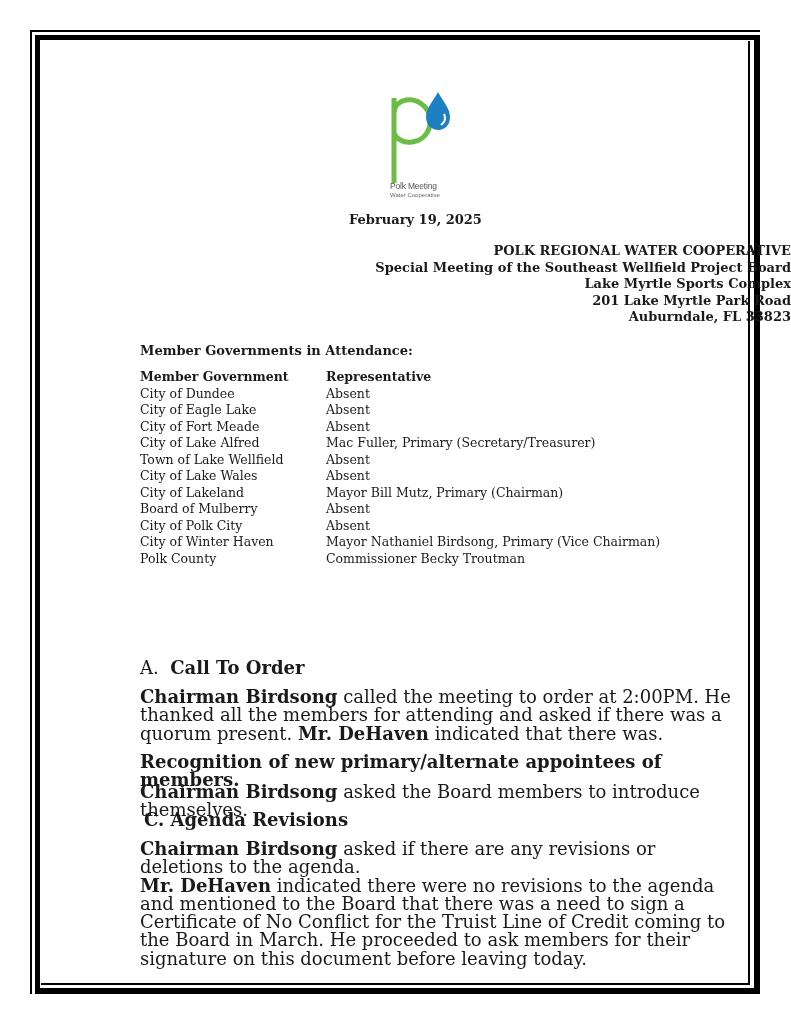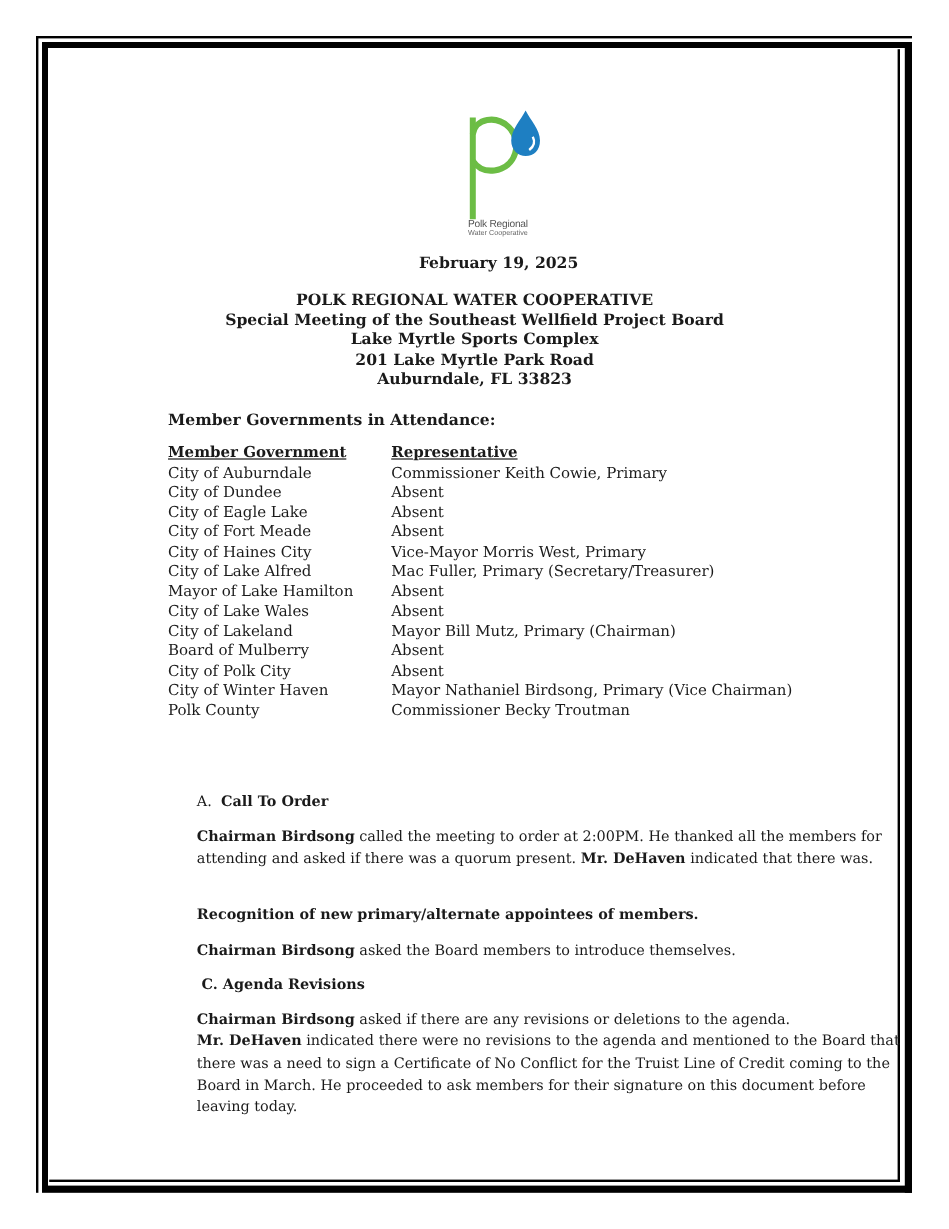--- a/index.html
+++ b/index.html
@@ -43,7 +43,7 @@
     <path d="M60 26 C62 30, 61 34, 57 37" stroke="#fff" stroke-width="2" fill="none"></path>
   </svg>
 </div>
-<div class="logo-text1">Polk Regional</div>
+<div class="logo-text1">Polk Meeting</div>
 <div class="logo-text2">Water Cooperative</div>
 
 <div class="center date">February 19, 2025</div>

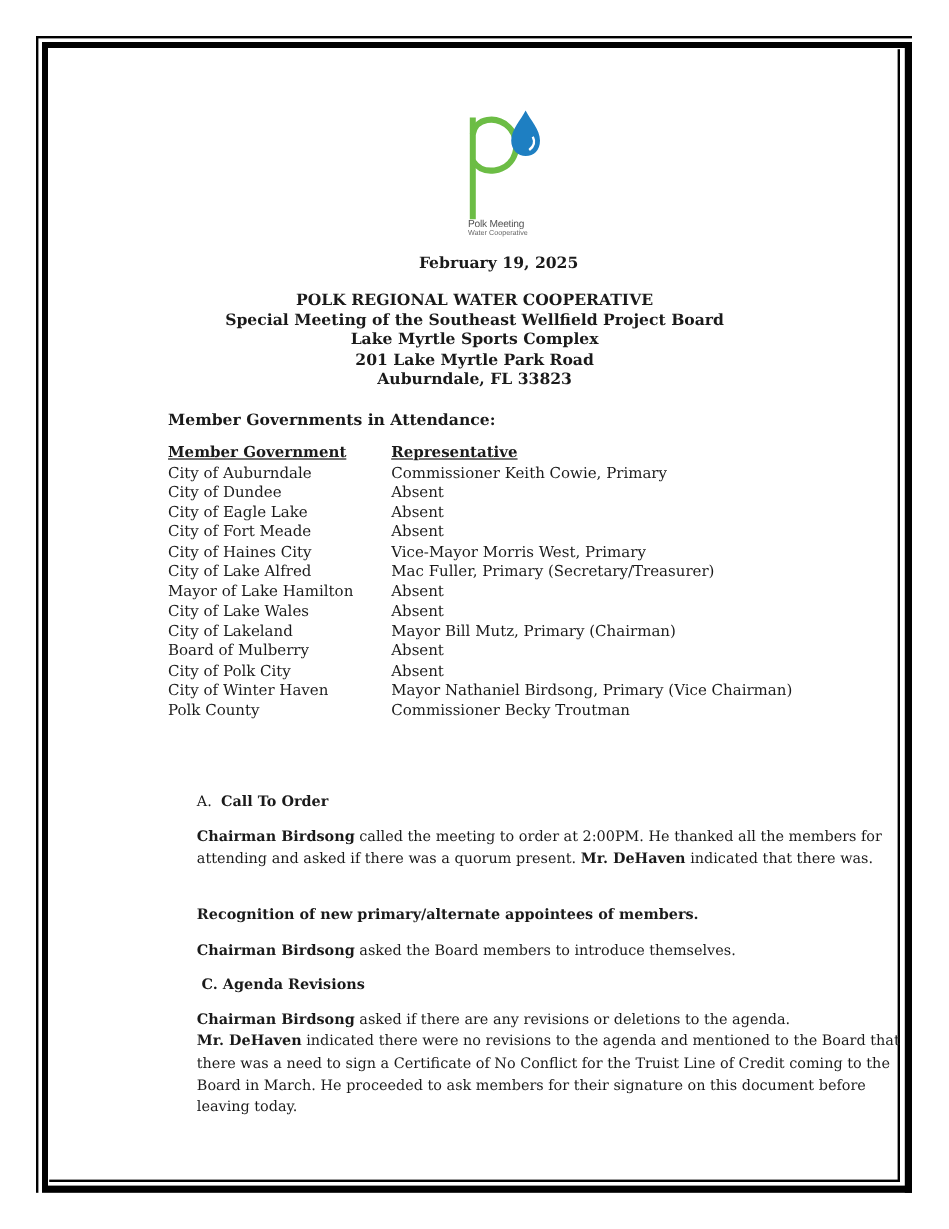--- a/index.html
+++ b/index.html
@@ -12,7 +12,7 @@
   .center { position:absolute; left:0; width:791px; text-align:center; font-weight:bold; font-size:13px; }
   .date { top:212px;margin-left:20px; }
   .header-block { top:243px; line-height:16.5px; }
-  .header-block div { white-space:nowrap; }
+  .header-block div { white-space:nowrap;text-align:right; }
   .att-title { position:absolute; left:140px; top:343px; font-weight:bold; font-size:13px; }
   .tbl { position:absolute; left:140px; top:369px; font-size:12.5px; line-height:16.5px; }
   .row { display:flex; white-space:nowrap; }

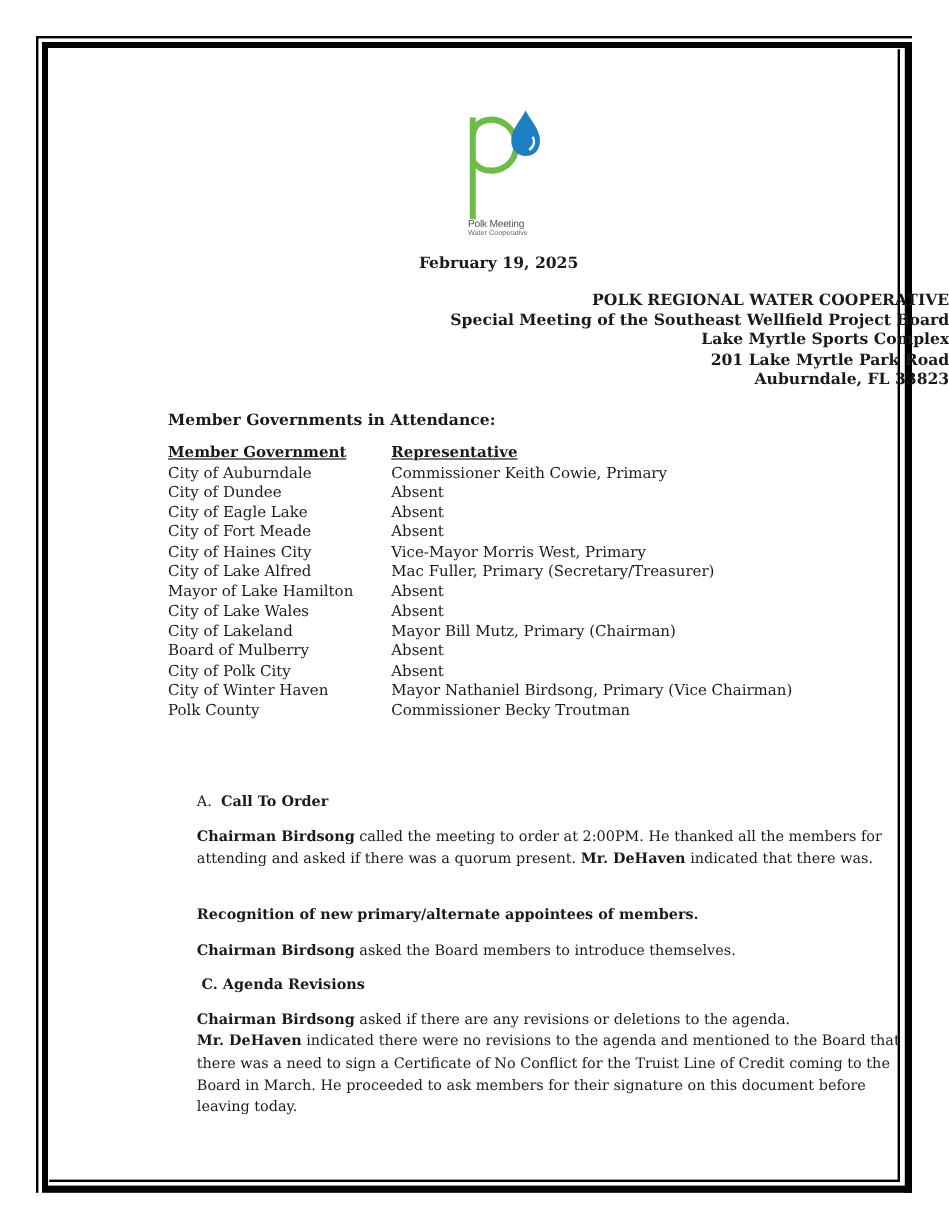--- a/index.html
+++ b/index.html
@@ -17,7 +17,7 @@
   .tbl { position:absolute; left:140px; top:369px; font-size:12.5px; line-height:16.5px; }
   .row { display:flex; white-space:nowrap; }
   .c1 { width:186px; }
-  .th { text-decoration:underline; font-weight:bold; }
+  .th { font-weight:bold; }
   .para { position:absolute; left:140px; width:600px; font-size:12px; line-height:18.3px;margin-left:24px; }
   .b { font-weight:bold; }
 </style>

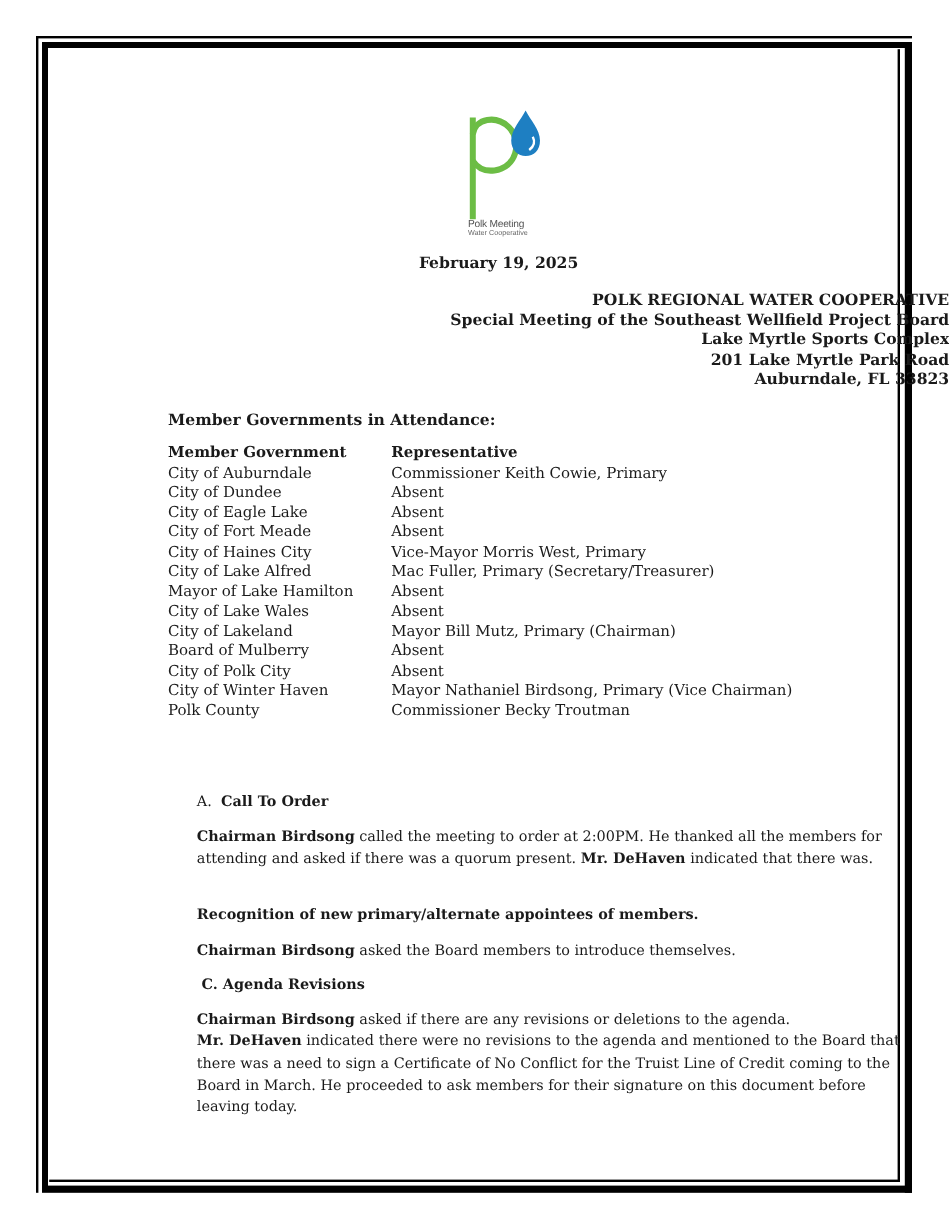--- a/index.html
+++ b/index.html
@@ -62,10 +62,6 @@
     <div class="c1 th">Member Government</div>
     <div class="th">Representative</div>
   </div>
-  <div class="row">
-      <div class="c1">City of Auburndale</div>
-      <div>Commissioner Keith Cowie, Primary</div>
-    </div>
   <div class="row">
       <div class="c1">City of Dundee</div>
       <div>Absent</div>

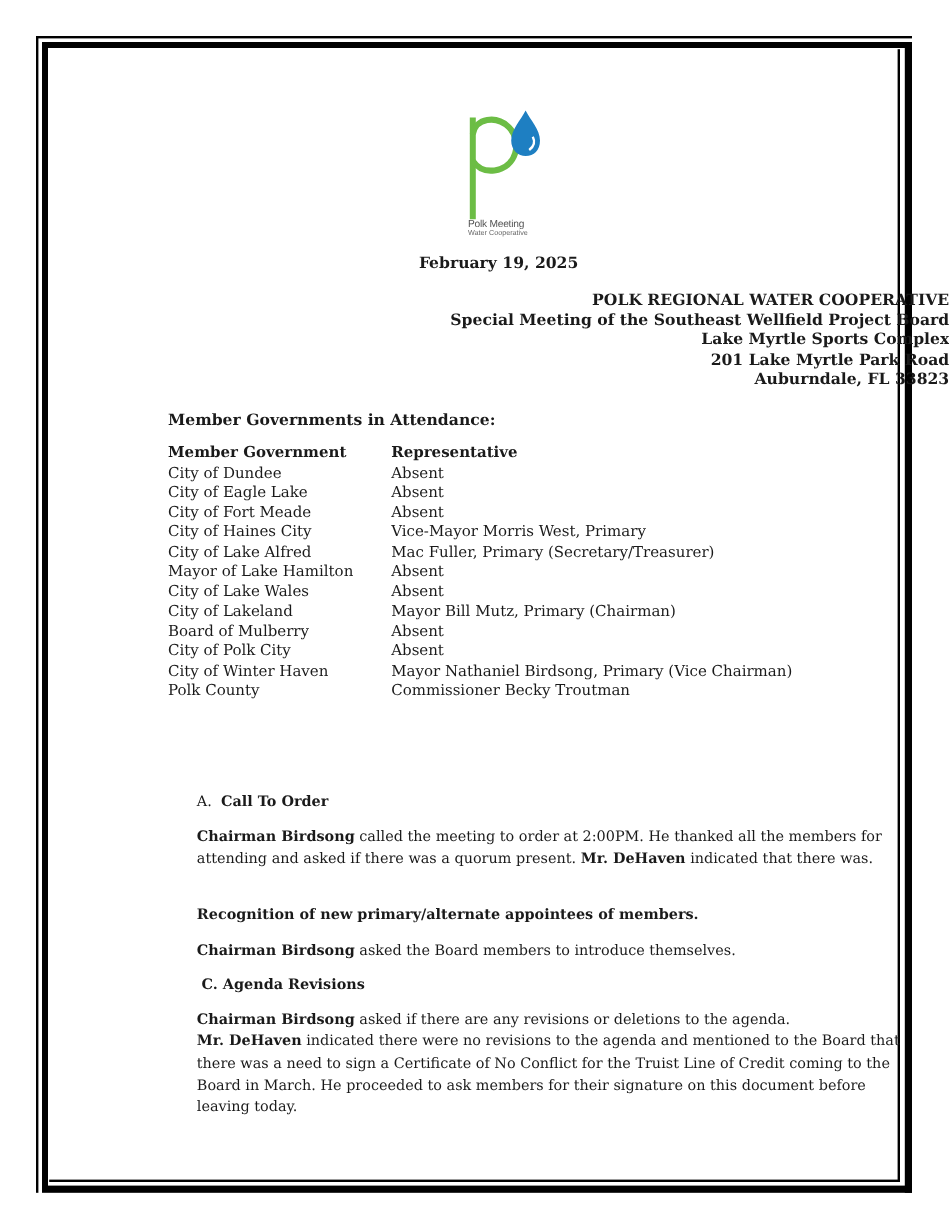--- a/index.html
+++ b/index.html
@@ -75,10 +75,6 @@
       <div>Absent</div>
     </div>
   <div class="row">
-      <div class="c1">City of Haines City</div>
-      <div>Vice-Mayor Morris West, Primary</div>
-    </div>
-  <div class="row">
       <div class="c1">City of Lake Alfred</div>
       <div>Mac Fuller, Primary (Secretary/Treasurer)</div>
     </div>

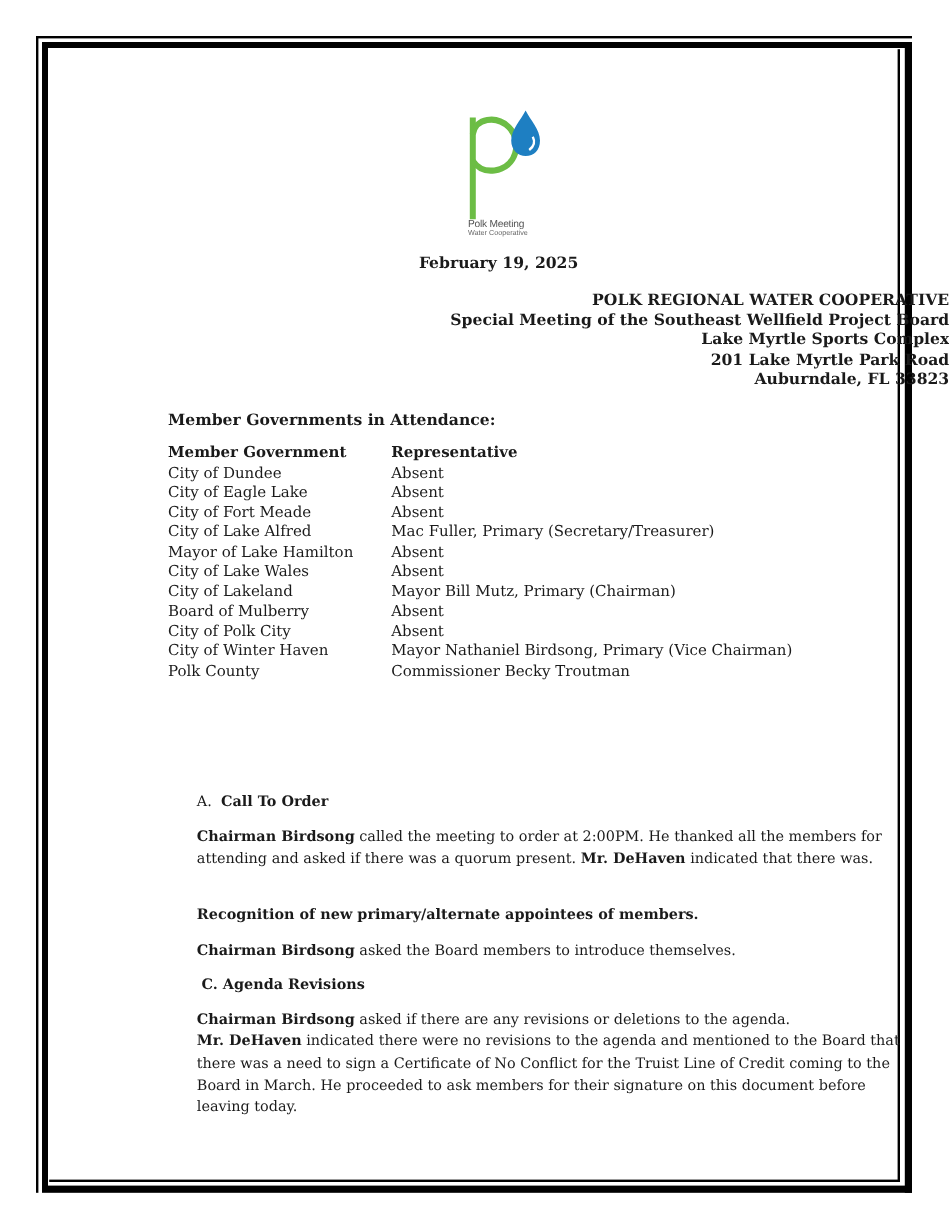--- a/index.html
+++ b/index.html
@@ -79,7 +79,7 @@
       <div>Mac Fuller, Primary (Secretary/Treasurer)</div>
     </div>
   <div class="row">
-      <div class="c1">Mayor of Lake Hamilton</div>
+      <div class="c1">Town of Lake Wellfield</div>
       <div>Absent</div>
     </div>
   <div class="row">

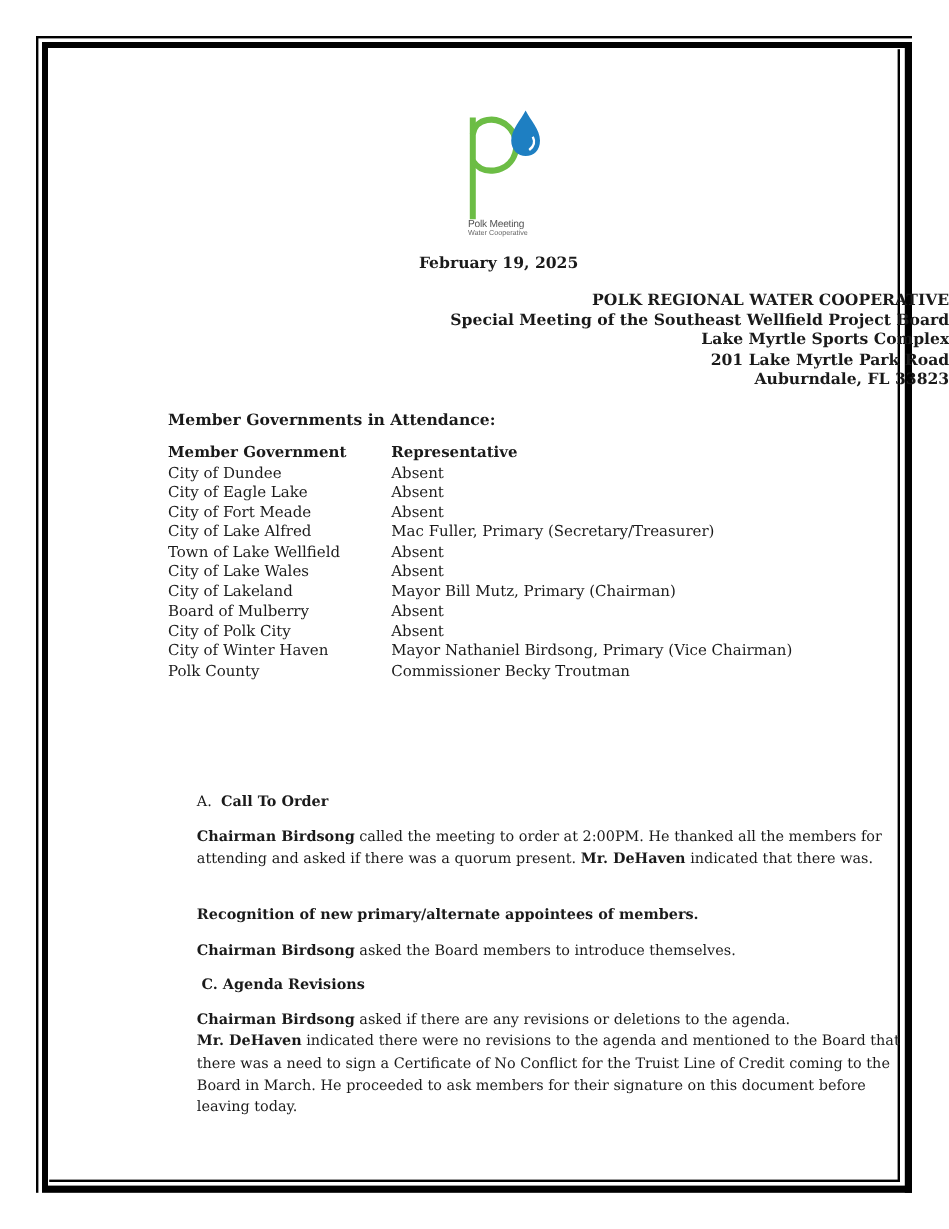--- a/index.html
+++ b/index.html
@@ -18,7 +18,7 @@
   .row { display:flex; white-space:nowrap; }
   .c1 { width:186px; }
   .th { font-weight:bold; }
-  .para { position:absolute; left:140px; width:600px; font-size:12px; line-height:18.3px;margin-left:24px; }
+  .para { position:absolute; left:140px; width:600px; font-size:18px; line-height:18.3px; }
   .b { font-weight:bold; }
 </style>
 </head>

